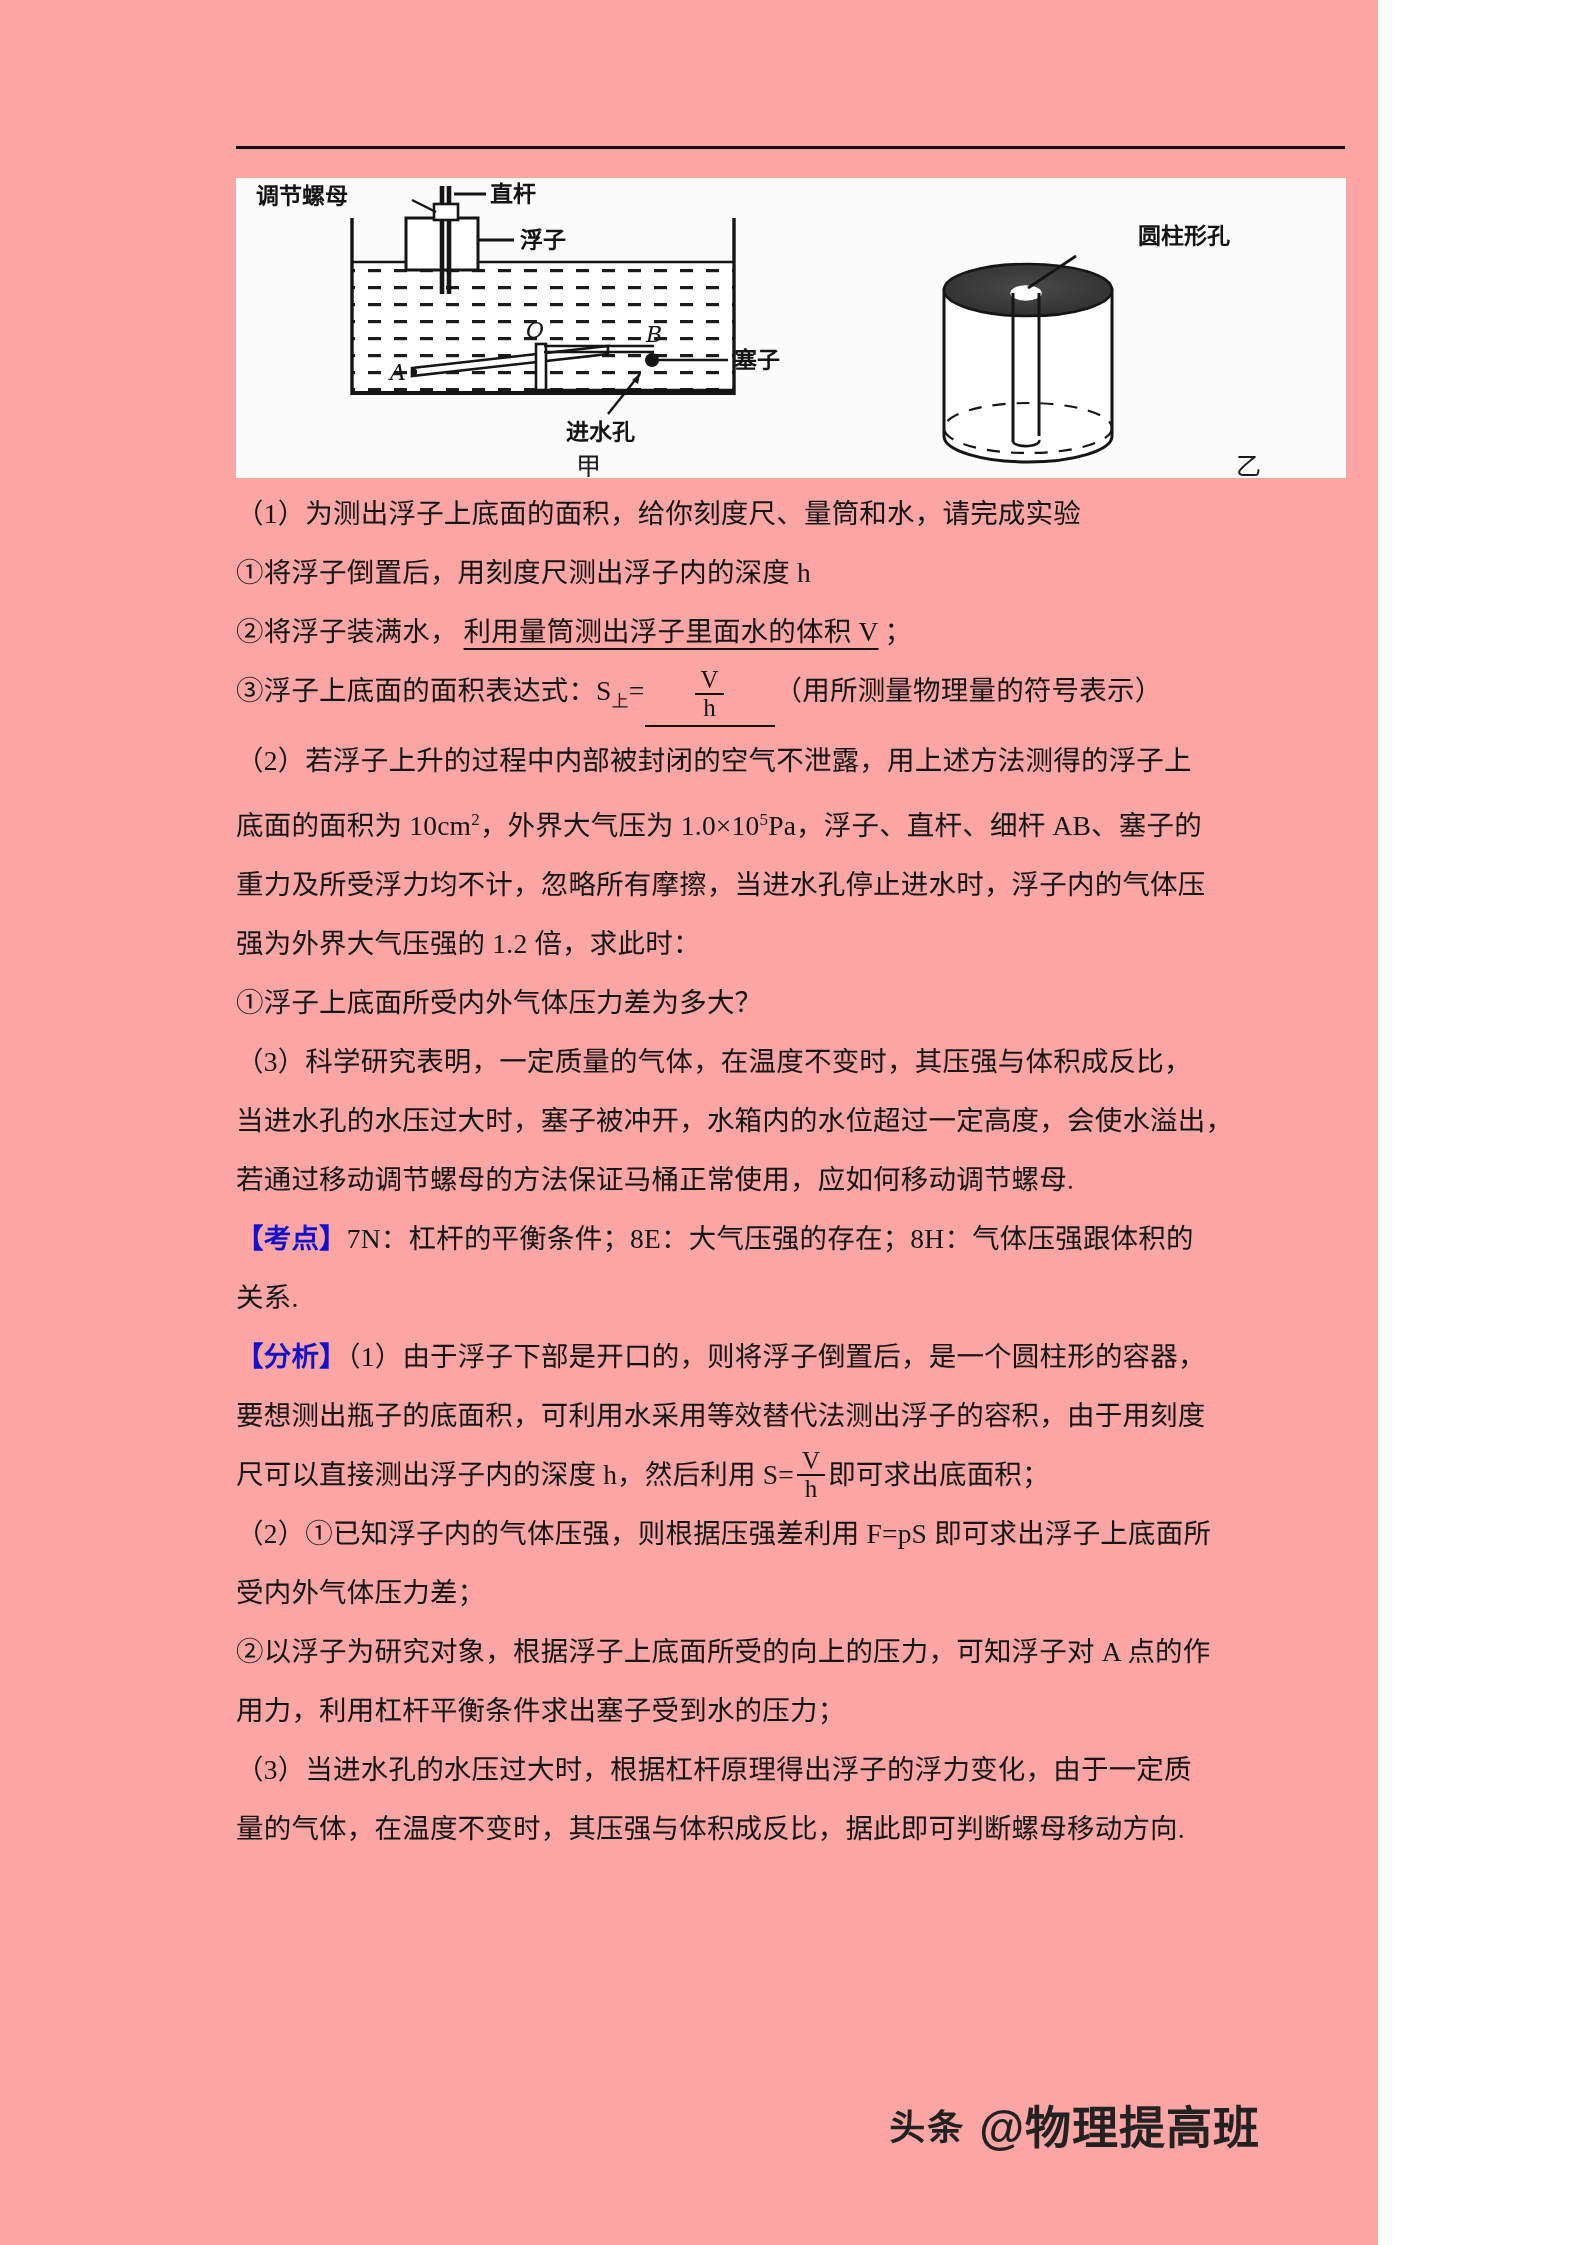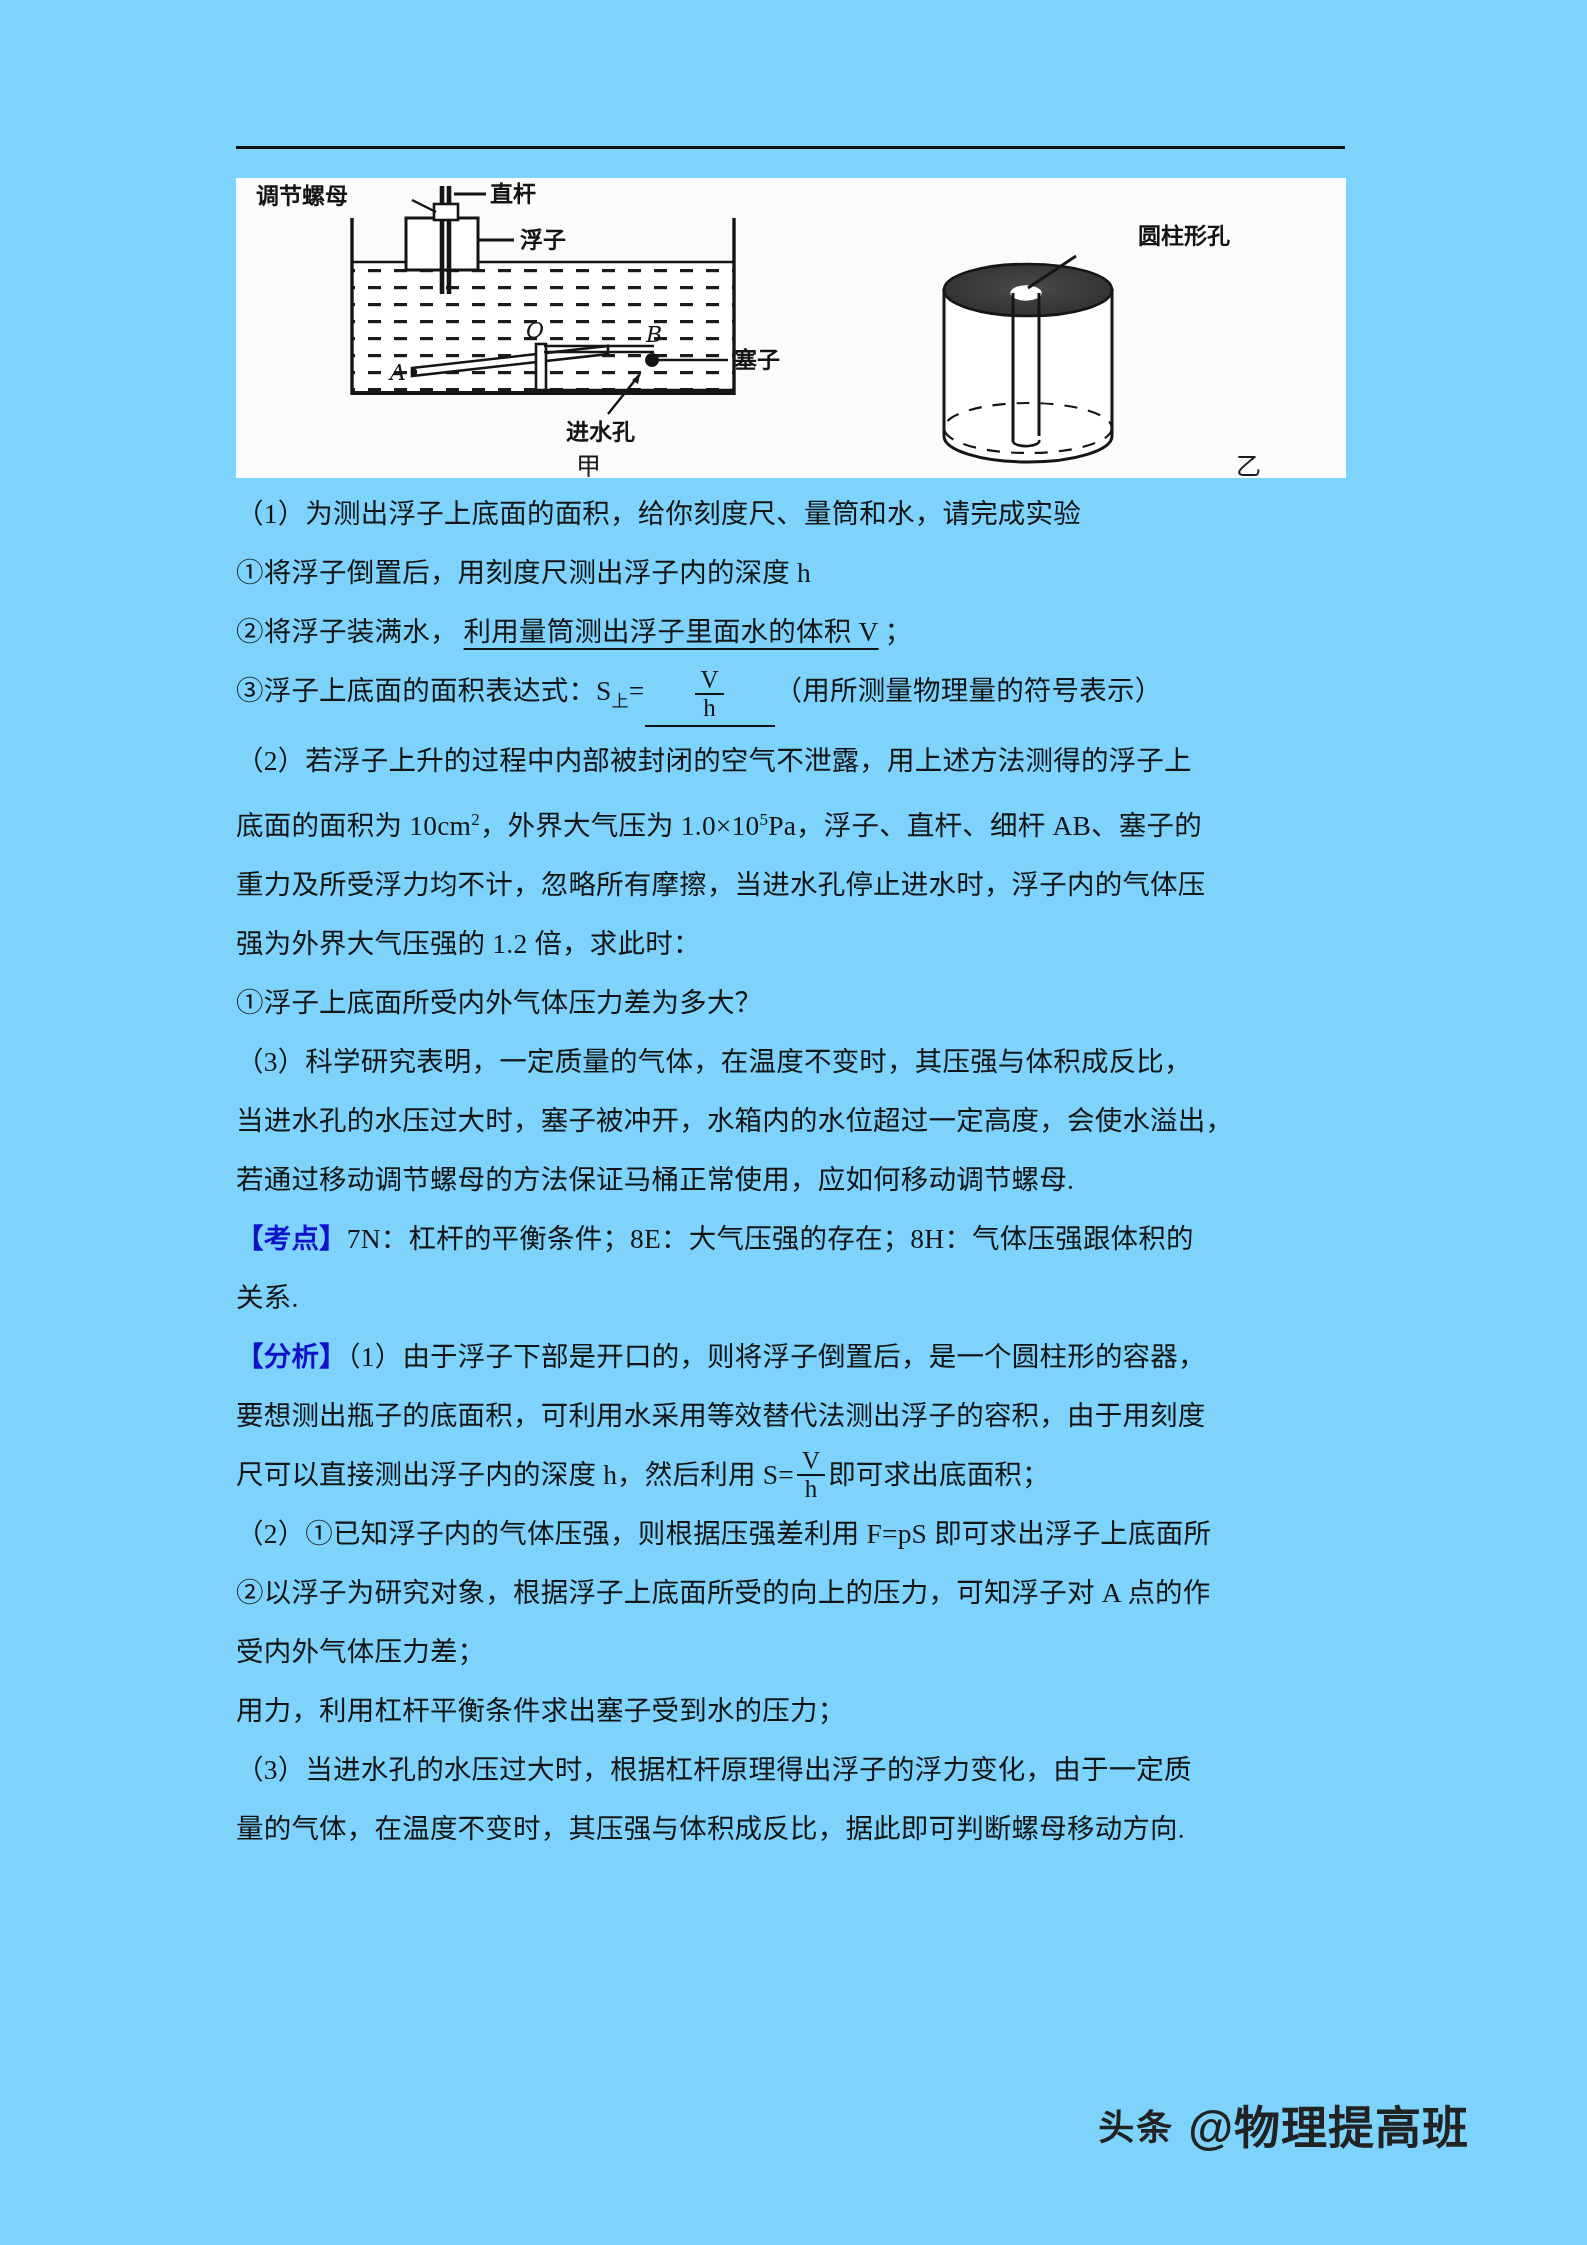--- a/index.html
+++ b/index.html
@@ -14,9 +14,9 @@
   }
   .page {
     position: relative;
-    width: 1587px;
+    width: 1378px;
     height: 2245px;
-    background: #7dd3fc;
+    background: #fca5a5;
     overflow: hidden;
     box-sizing: border-box;
   }

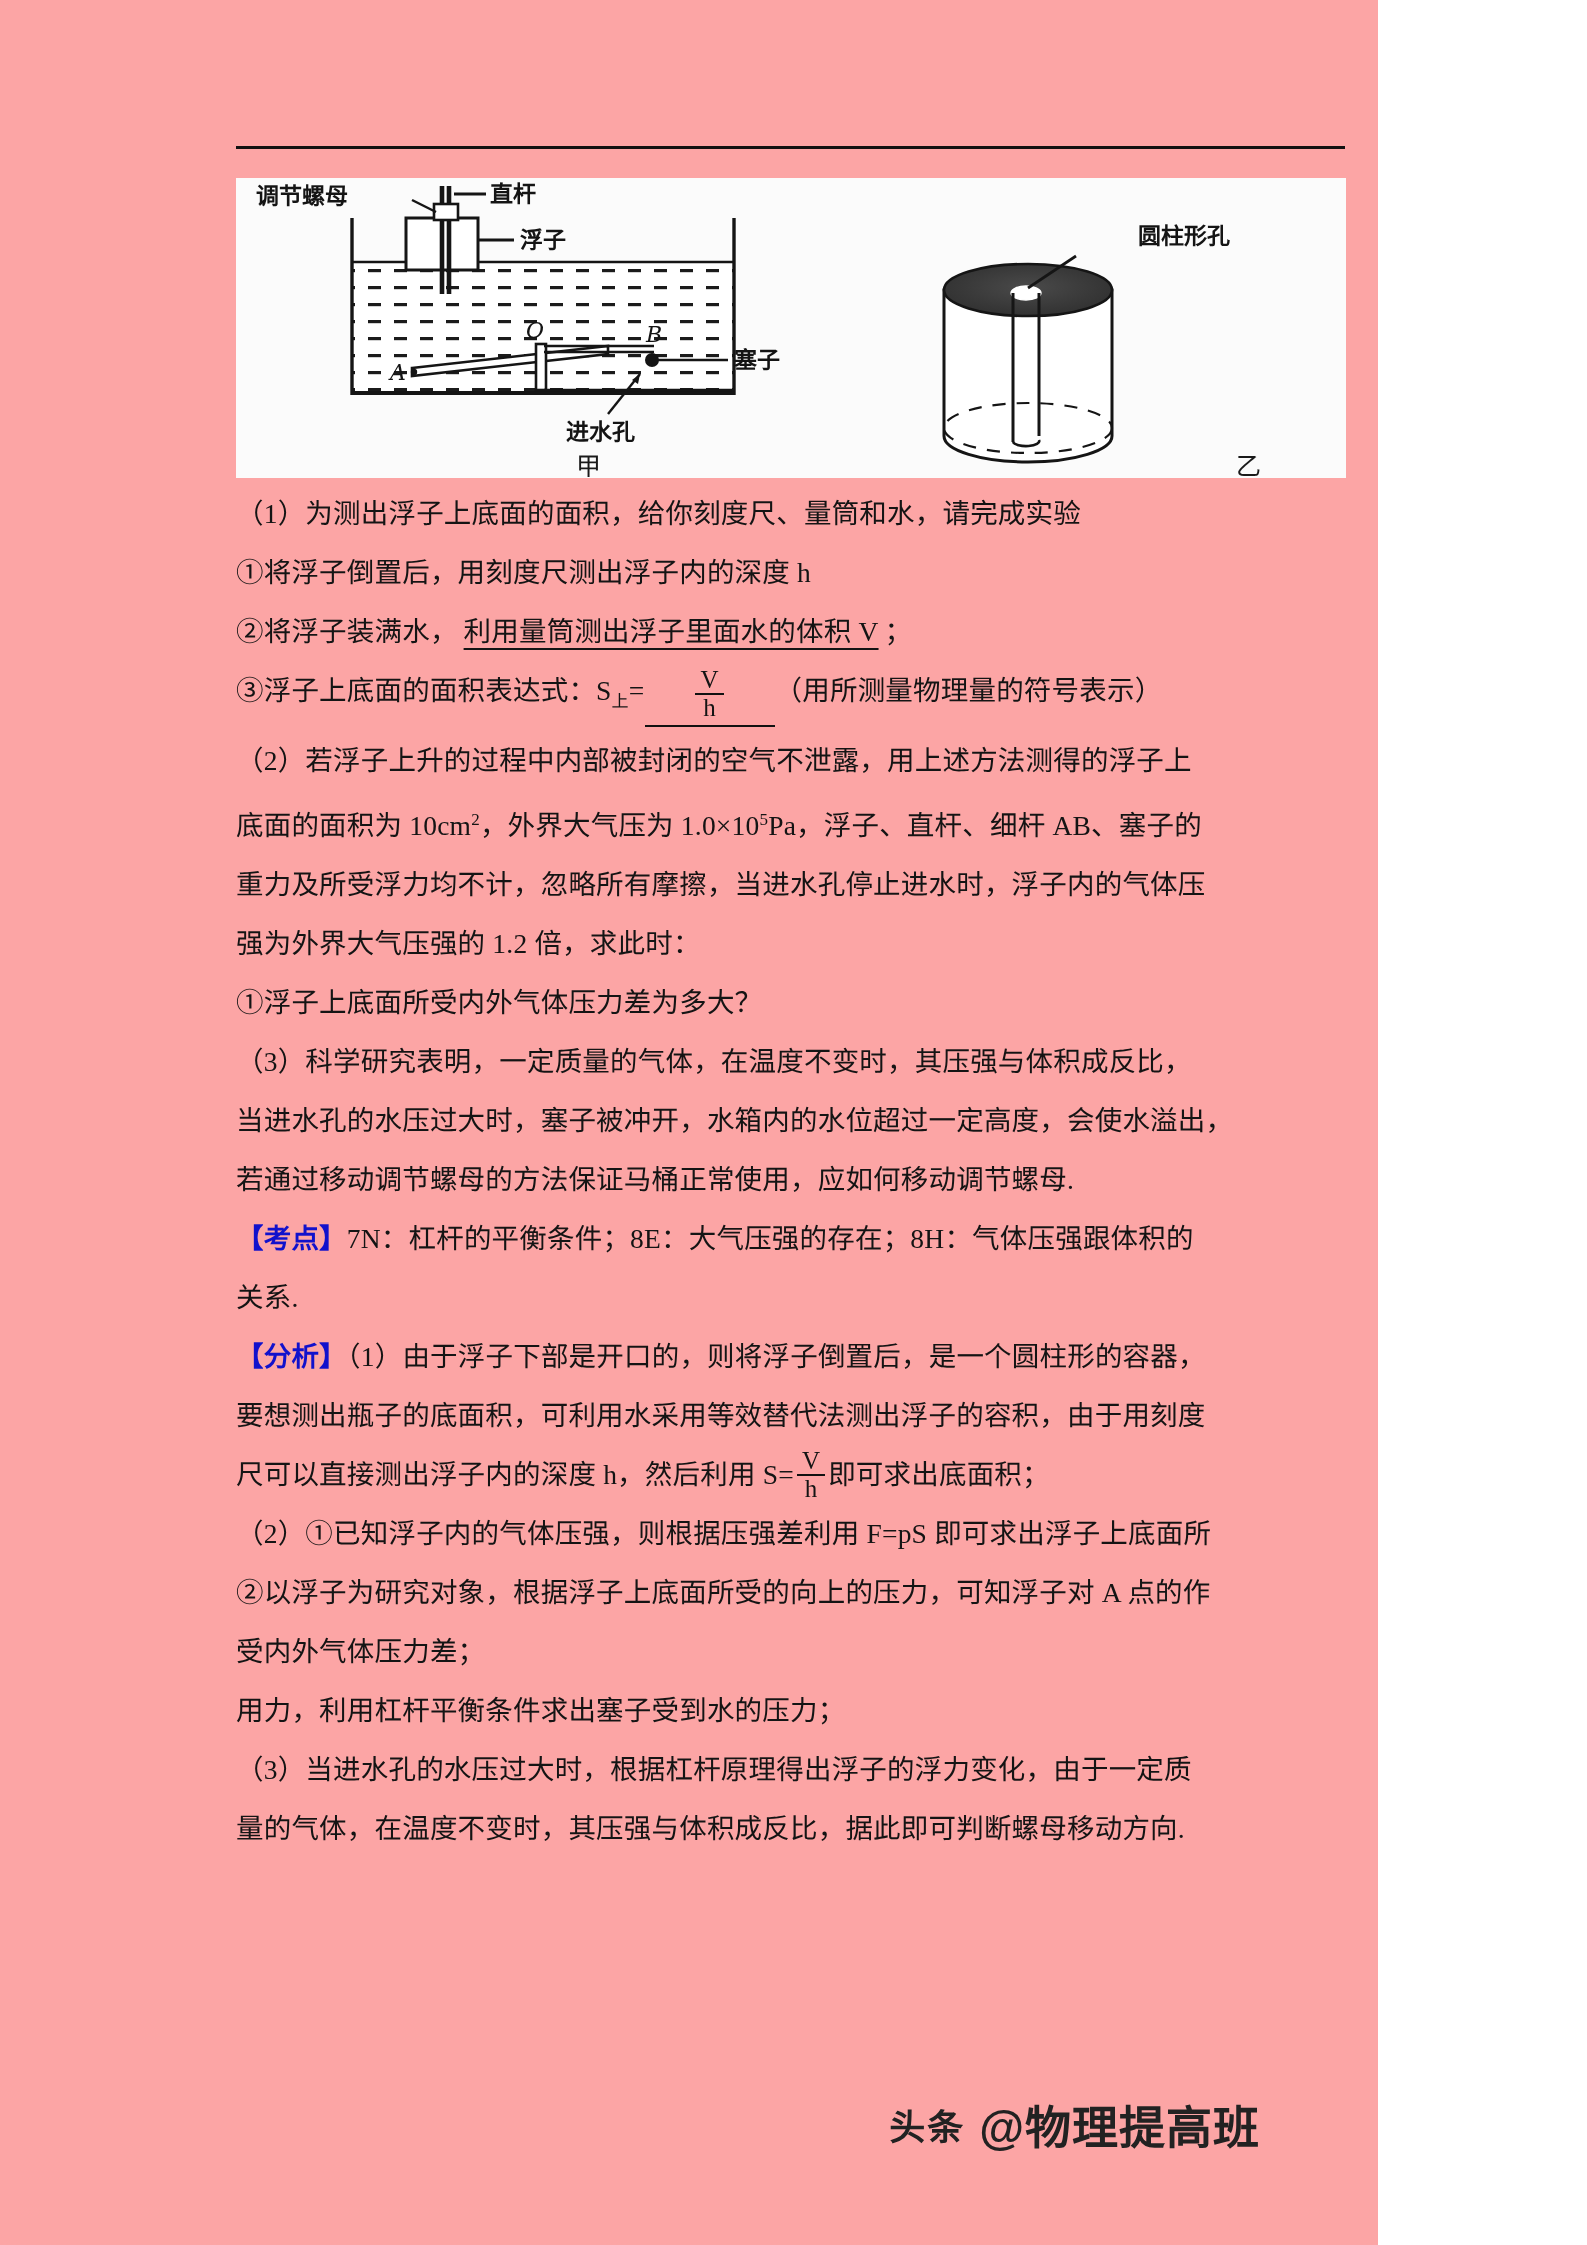--- a/index.html
+++ b/index.html
@@ -276,8 +276,8 @@
     </p>
 
     <p class="line">（2）①已知浮子内的气体压强，则根据压强差利用 F=pS 即可求出浮子上底面所</p>
+    <p class="line">受内外气体压力差；</p>
     <p class="line">②以浮子为研究对象，根据浮子上底面所受的向上的压力，可知浮子对 A 点的作</p>
-    <p class="line">受内外气体压力差；</p>
     <p class="line">用力，利用杠杆平衡条件求出塞子受到水的压力；</p>
     <p class="line">（3）当进水孔的水压过大时，根据杠杆原理得出浮子的浮力变化，由于一定质</p>
     <p class="line">量的气体，在温度不变时，其压强与体积成反比，据此即可判断螺母移动方向.</p>

